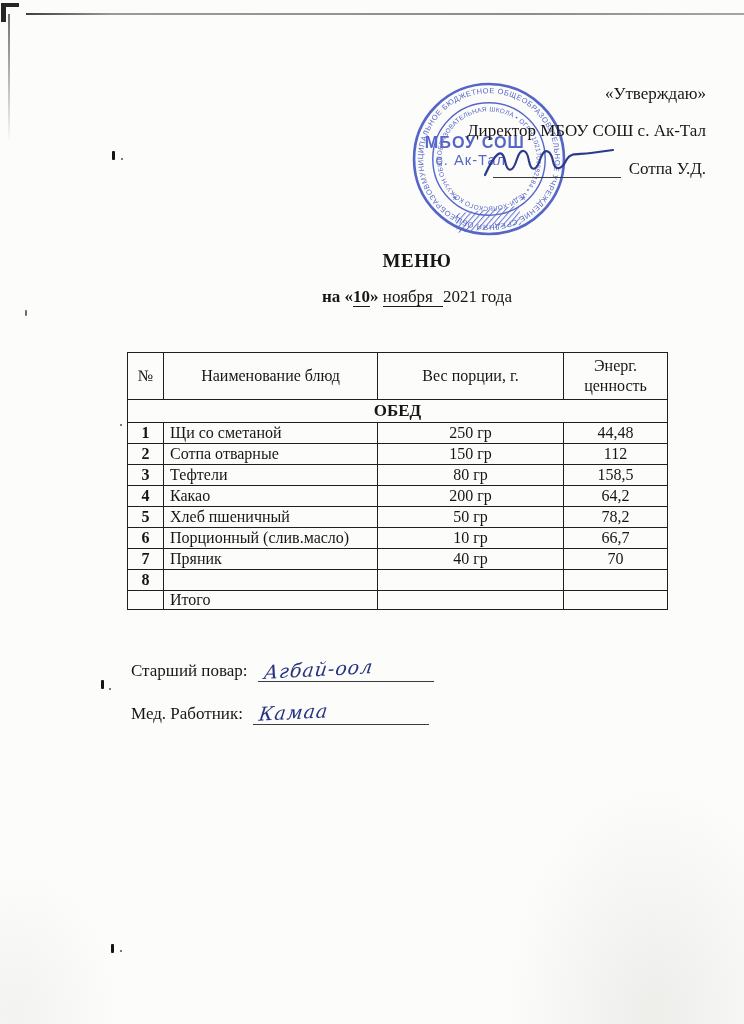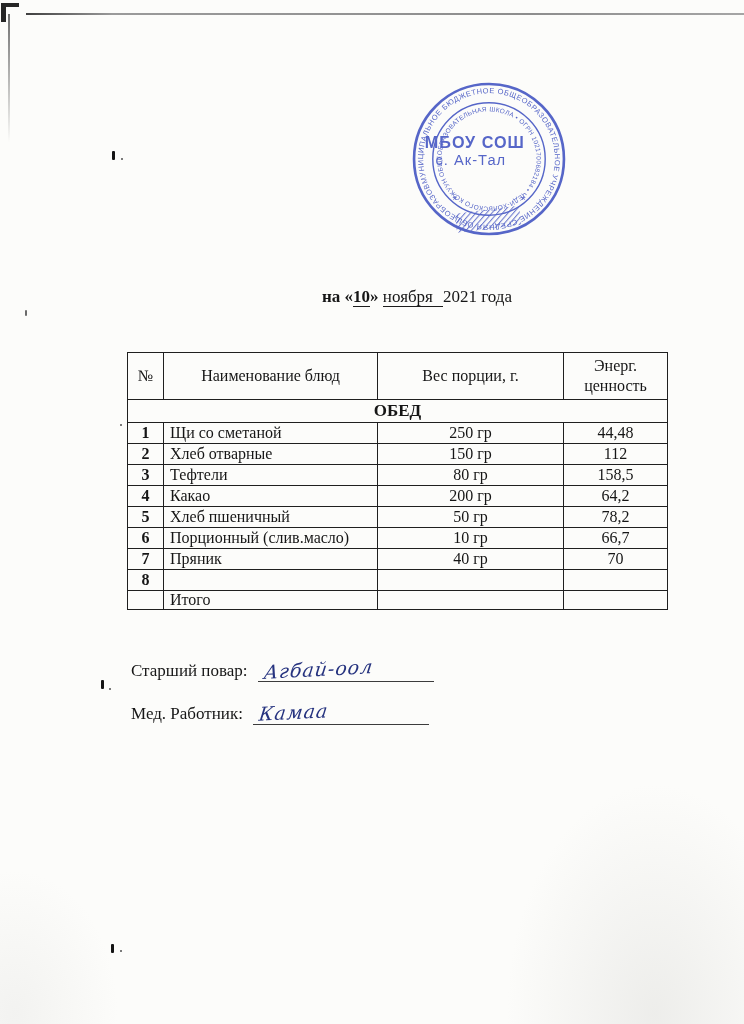--- a/index.html
+++ b/index.html
@@ -81,6 +81,17 @@
   <div class="speck bar" style="left:111px;top:944px;"></div>
   <div class="speck dot" style="left:120px;top:950px;"></div>
 
+  <div class="approval">
+    <div>«Утверждаю»</div>
+    <div class="line2">Директор МБОУ СОШ с. Ак-Тал</div>
+    <div class="line3">
+      <span class="sig-underline">
+        <svg width="150" height="36" viewBox="0 0 150 36">
+          <path d="M6,30 C16,8 23,2 26,16 C28,26 33,30 38,14 C42,2 48,4 50,16 C52,26 57,28 62,12 C66,2 72,6 74,16 C76,26 82,26 88,14 C92,7 100,10 112,8 L134,5" fill="none" stroke="#2c3a8c" stroke-width="2.2" stroke-linecap="round"></path>
+        </svg>
+      </span><span>Сотпа У.Д.</span>
+    </div>
+  </div>
 
   <svg class="stamp" viewBox="0 0 156 156">
     <defs>

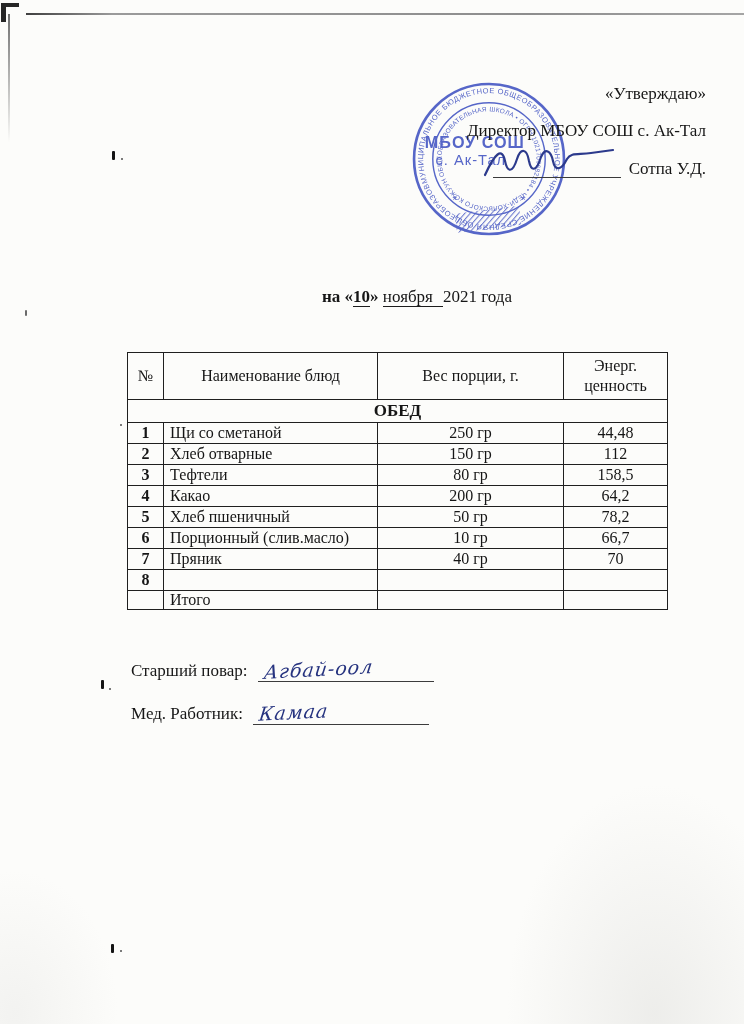--- a/index.html
+++ b/index.html
@@ -122,6 +122,7 @@
     <rect x="45" y="128" width="64" height="19" fill="url(#hatch)" opacity="0.85" transform="rotate(-7 77 137)"></rect>
   </svg>
 
+  <div class="content-col menu-title">МЕНЮ</div>
   <div class="content-col menu-date">
     <span class="b">на</span>
     <span class="b">«</span><span class="b u">10</span><span class="b">»</span>

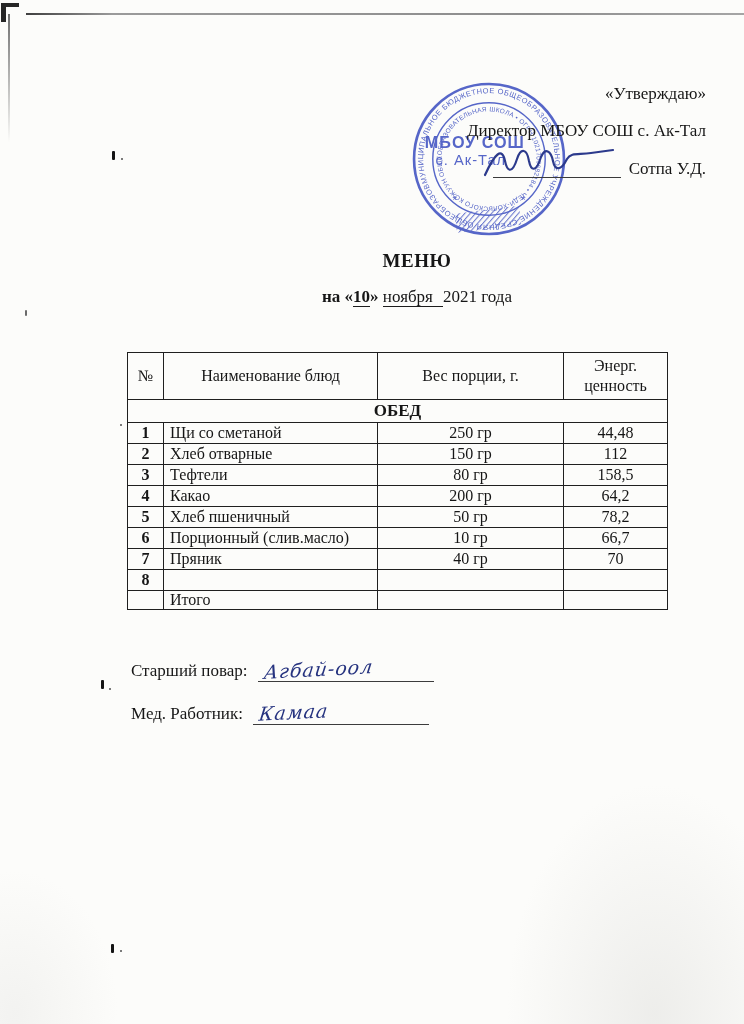--- a/index.html
+++ b/index.html
@@ -155,7 +155,7 @@
       </tr>
       <tr class="item">
         <td class="num">2</td>
-        <td class="dish">Хлеб отварные</td>
+        <td class="dish">Сотпа отварные</td>
         <td class="weight">150 гр</td>
         <td class="energy">112</td>
       </tr>

